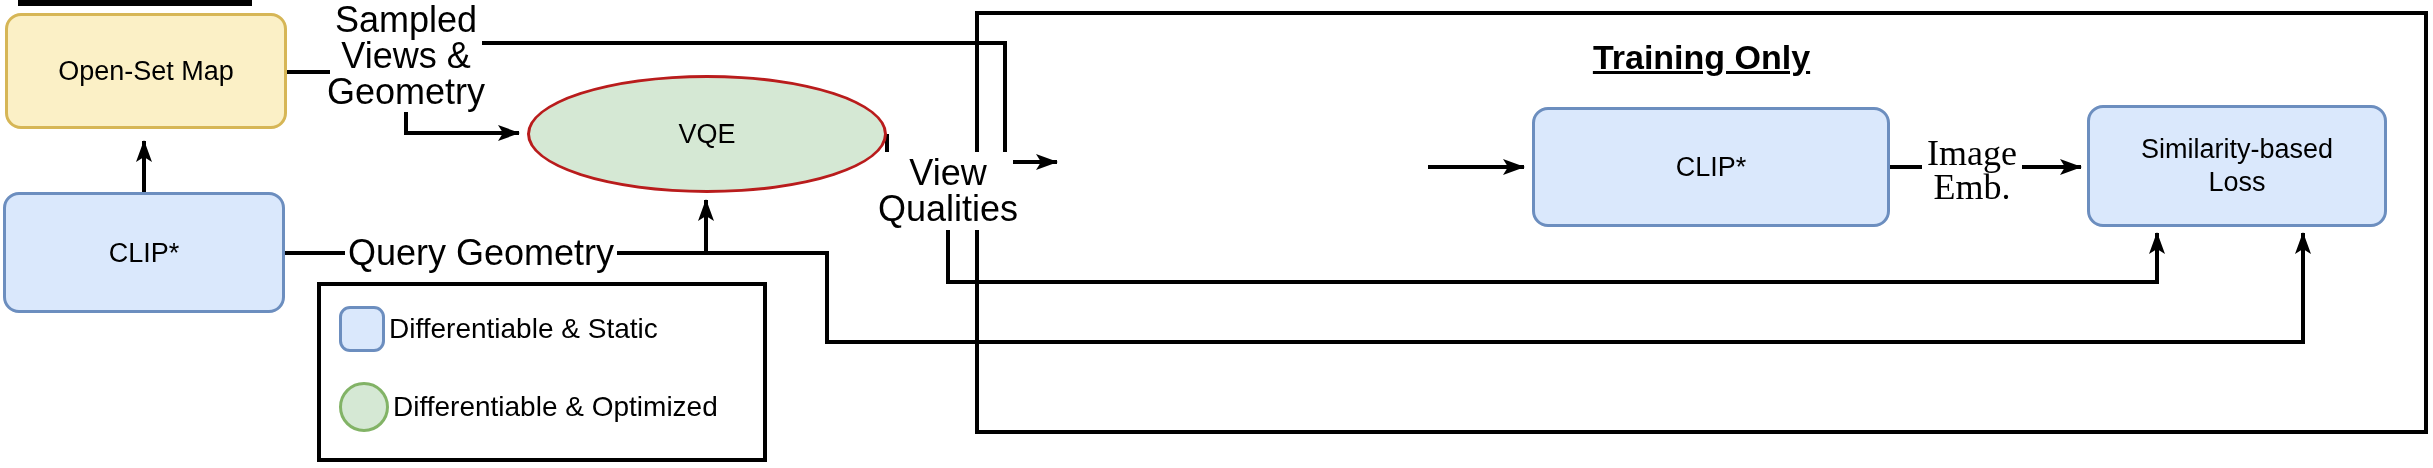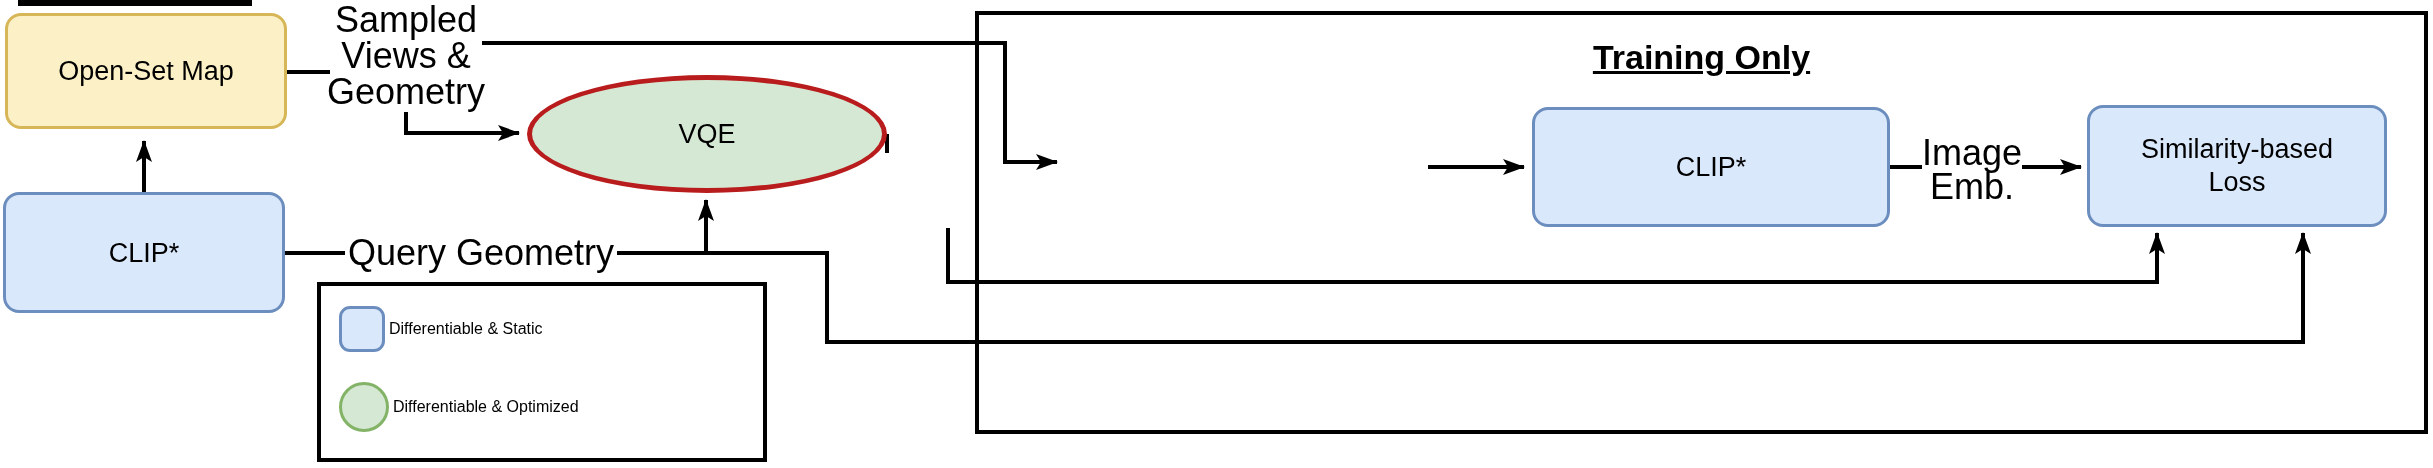--- a/index.html
+++ b/index.html
@@ -14,7 +14,7 @@
   }
   .node.yellow{background:#FBF0C6;border:3px solid #D6B656;border-radius:16px;}
   .node.blue{background:#DAE8FC;border:3px solid #6C8EBF;border-radius:16px;}
-  .node.green-ellipse{background:#D5E8D4;border:5px solid #b91c1c;border-radius:50%;}
+  .node.green-ellipse{background:#D5E8D4;border:3px solid #b91c1c;border-radius:50%;}
   .edge-label{
     position:absolute;z-index:2;background:#ffffff;display:flex;align-items:center;
     justify-content:center;text-align:center;font-size:36px;line-height:36px;

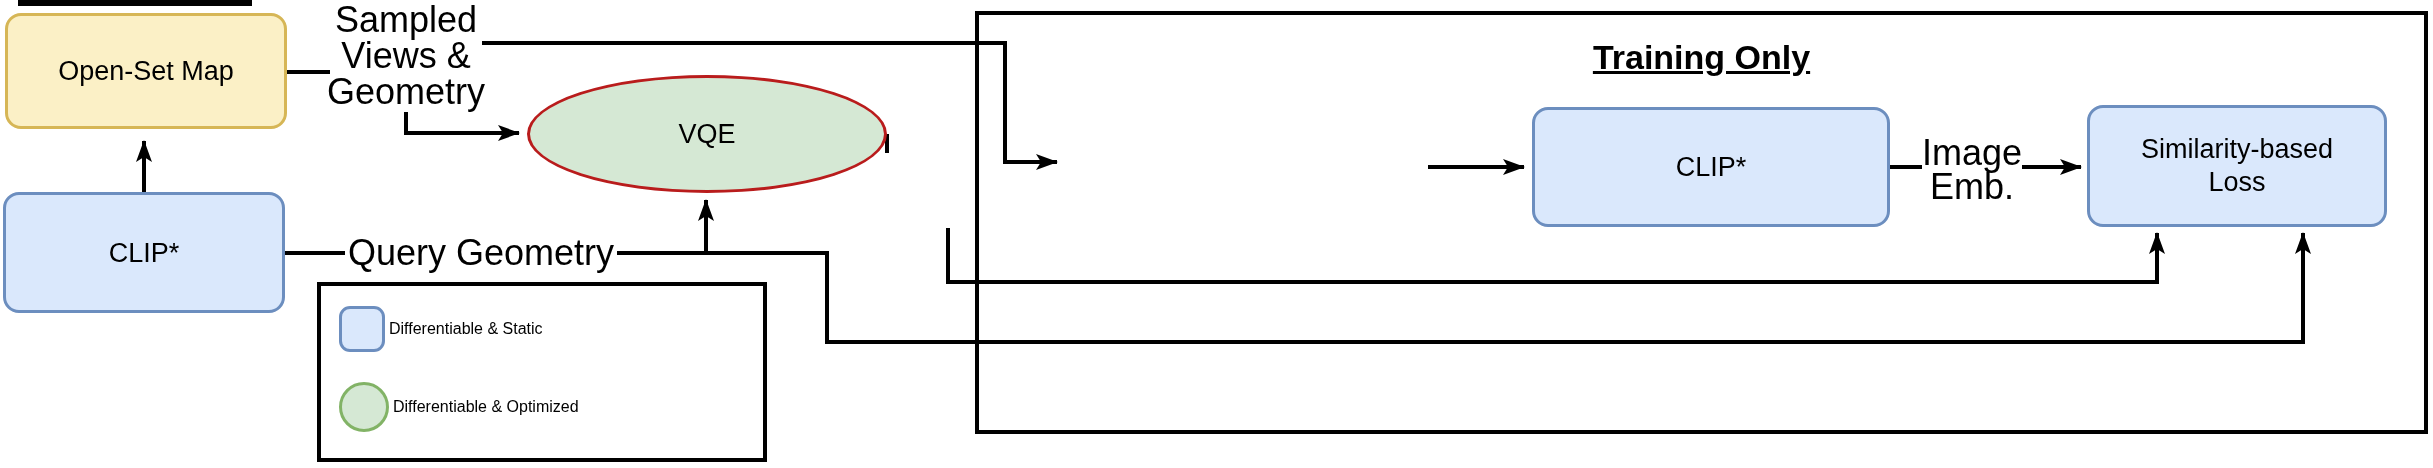--- a/index.html
+++ b/index.html
@@ -103,6 +103,7 @@
 
   <div class="edge-label" style="left:345px;top:236px;width:272px;height:34px;">Query Geometry</div>
 
+  <div class="edge-label" style="left:883px;top:152px;width:130px;height:78px;">View Qualities</div>
 
   <div class="edge-label" style="left:1922px;top:134px;width:100px;height:72px;line-height:34px;">Image Emb.</div>
 

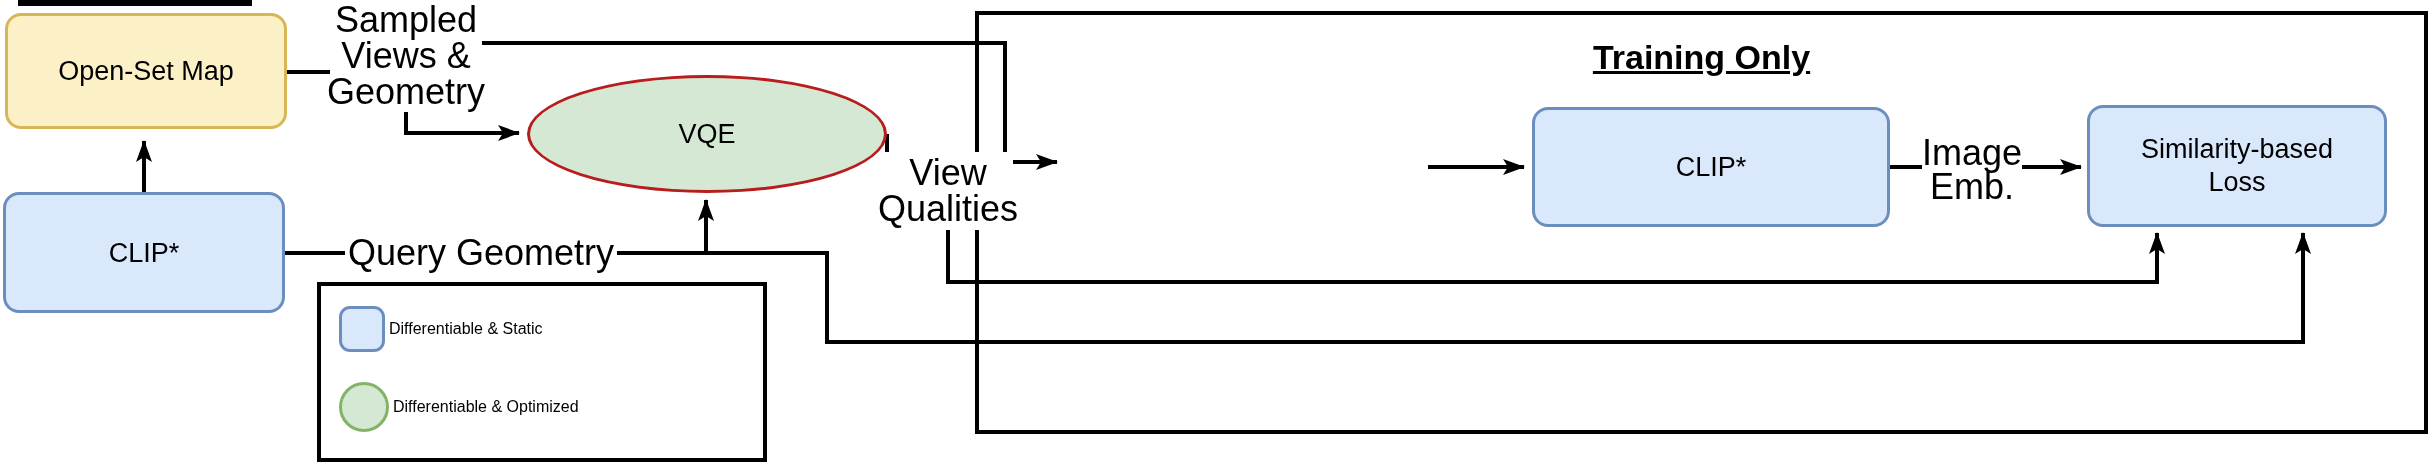--- a/index.html
+++ b/index.html
@@ -105,7 +105,7 @@
 
   <div class="edge-label" style="left:883px;top:152px;width:130px;height:78px;">View Qualities</div>
 
-  <div class="edge-label" style="left:1922px;top:134px;width:100px;height:72px;line-height:34px;">Image Emb.</div>
+  <div class="edge-label" style="left:1922px;top:134px;width:100px;height:72px;line-height:34px;font-family:Liberation Serif, serif;">Image Emb.</div>
 
   <div class="legend">
     <div class="legend-row r1">

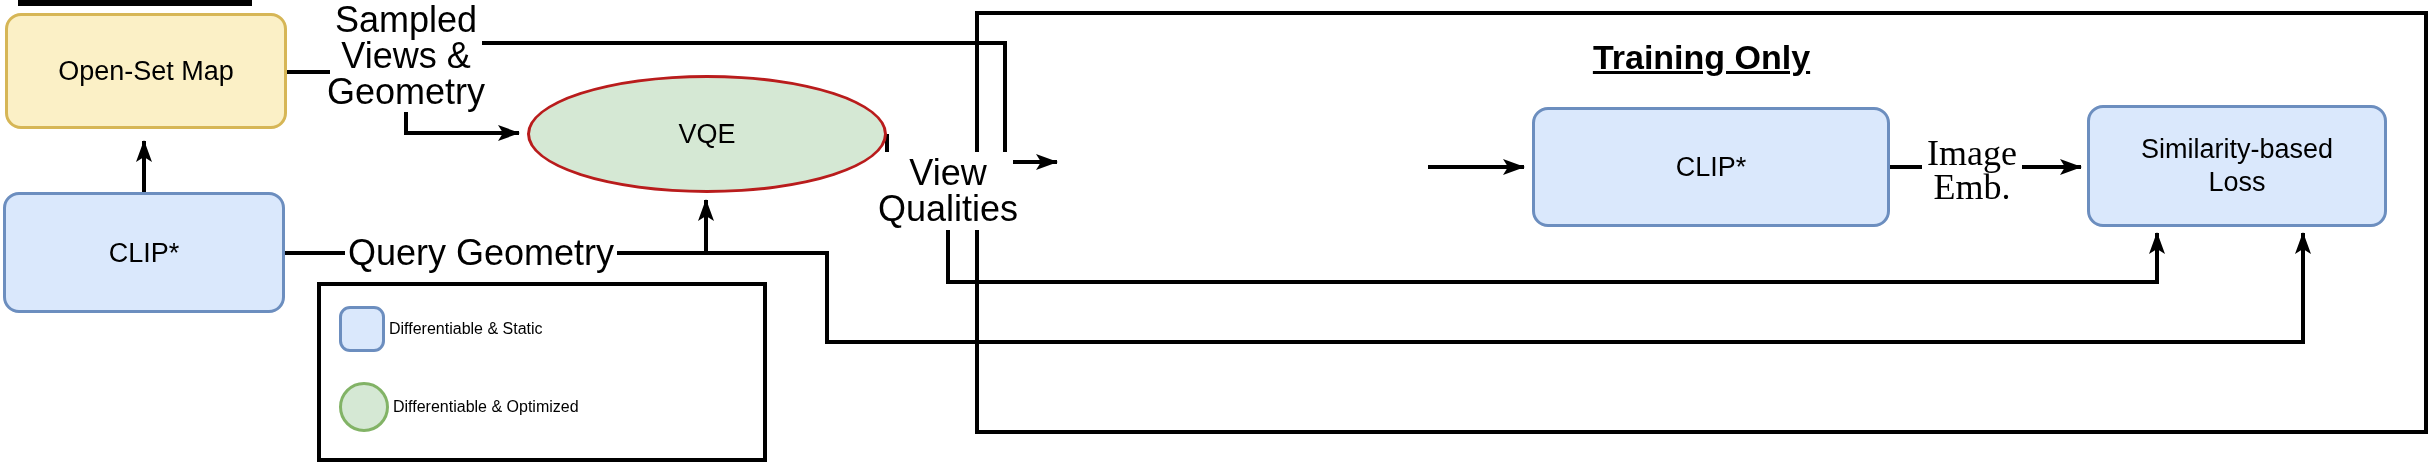--- a/index.html
+++ b/index.html
@@ -33,7 +33,7 @@
   .swatch{width:46px;height:46px;box-sizing:border-box;flex:0 0 auto;}
   .swatch.blue-square{background:#DAE8FC;border:3px solid #6C8EBF;border-radius:11px;}
   .swatch.green-circle{width:50px;height:50px;background:#D5E8D4;border:3px solid #82B366;border-radius:50%;}
-  .legend-label{font-size:16px;margin-left:4px;white-space:nowrap;}
+  .legend-label{font-size:28px;margin-left:4px;white-space:nowrap;}
 </style>
 </head>
 <body>

